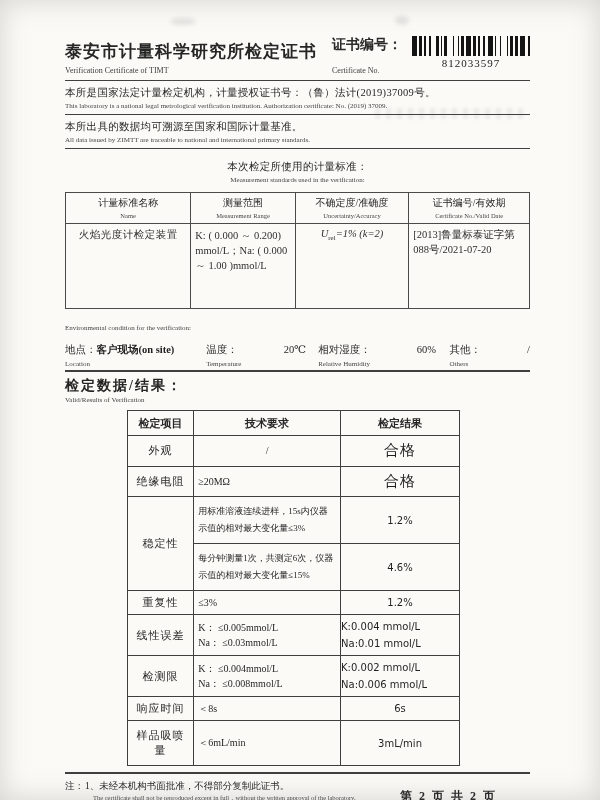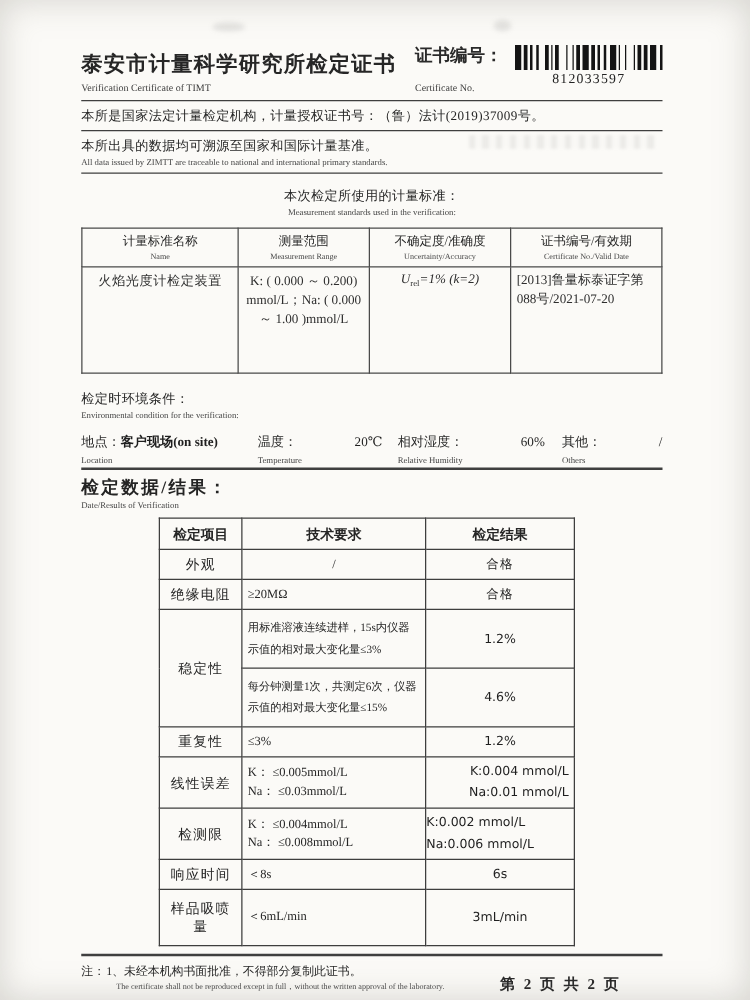--- a/index.html
+++ b/index.html
@@ -185,6 +185,7 @@
 
     <div class="stmt">
       <div class="stmt-cn">本所是国家法定计量检定机构，计量授权证书号：（鲁）法计(2019)37009号。</div>
+      <div class="stmt-en">This laboratory is a national legal metrological verification institution. Authorization certificate: No. (2019) 37009.</div>
     </div>
     <hr class="rule">
 

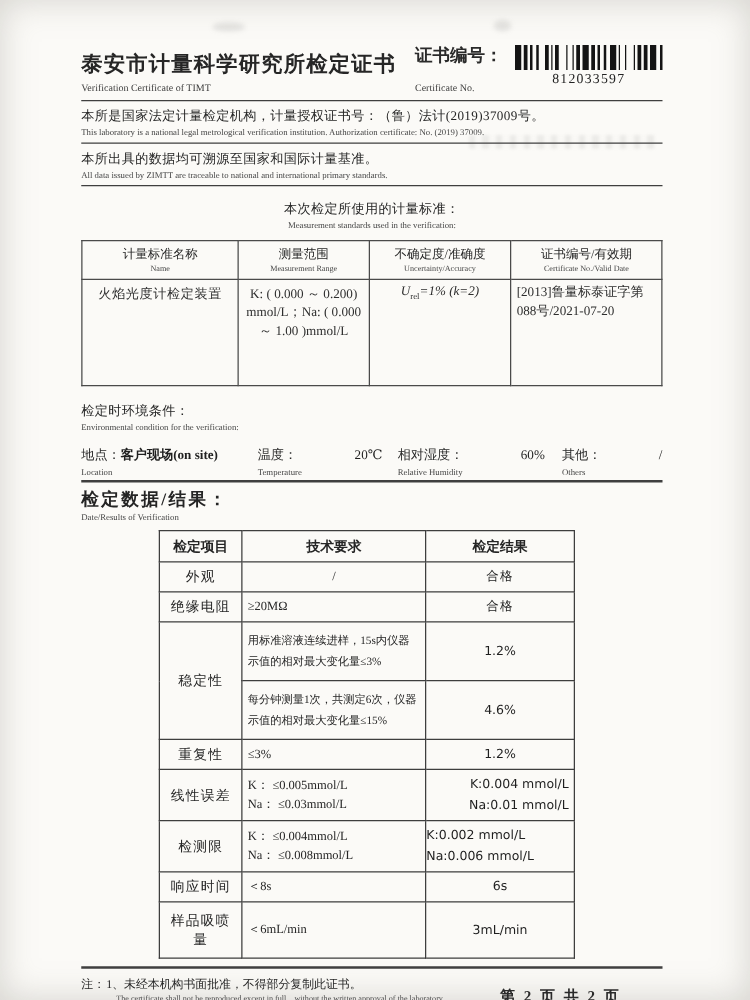--- a/index.html
+++ b/index.html
@@ -52,7 +52,7 @@
   .th-en{font-size:6.5px;color:#454545;margin-top:2px;}
   .std-table td{vertical-align:top;height:76px;padding:4px 4px;font-size:10.5px;}
   .td-name{text-align:center;font-size:11px;letter-spacing:.5px;}
-  .td-range{text-align:center;font-size:10px;line-height:1.45;}
+  .td-range{font-size:10px;line-height:1.45;}
   .td-unc{text-align:center;font-size:10px;}
   .td-unc i{font-family:"Liberation Serif",serif;}
   .td-unc sub{font-size:7px;}

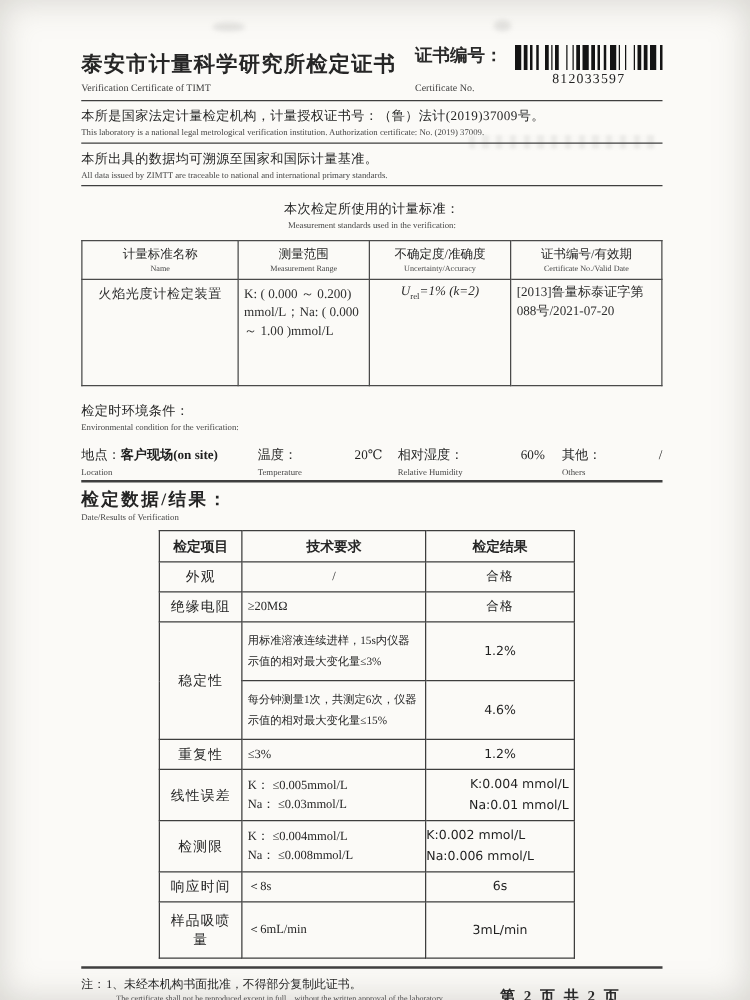--- a/index.html
+++ b/index.html
@@ -238,7 +238,6 @@
       </table>
 
     <div class="stmt env-head">
-      <div class="stmt-cn">检定时环境条件：</div>
       <div class="stmt-en">Environmental condition for the verification:</div>
     </div>
 

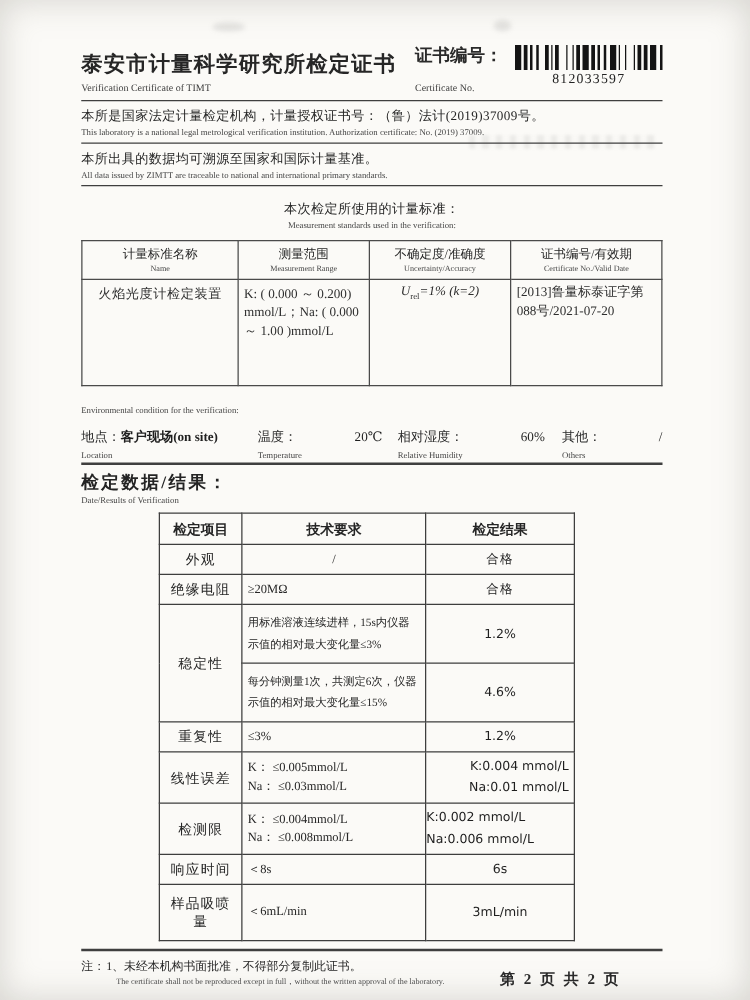--- a/index.html
+++ b/index.html
@@ -264,7 +264,7 @@
 
     <div class="res-head">
       <div class="hcn">检定数据/结果：</div>
-      <div class="hen">Date/Results of Verification</div>
+      <div class="hen">Valid/Results of Verification</div>
     </div>
 
     <table class="res-table">

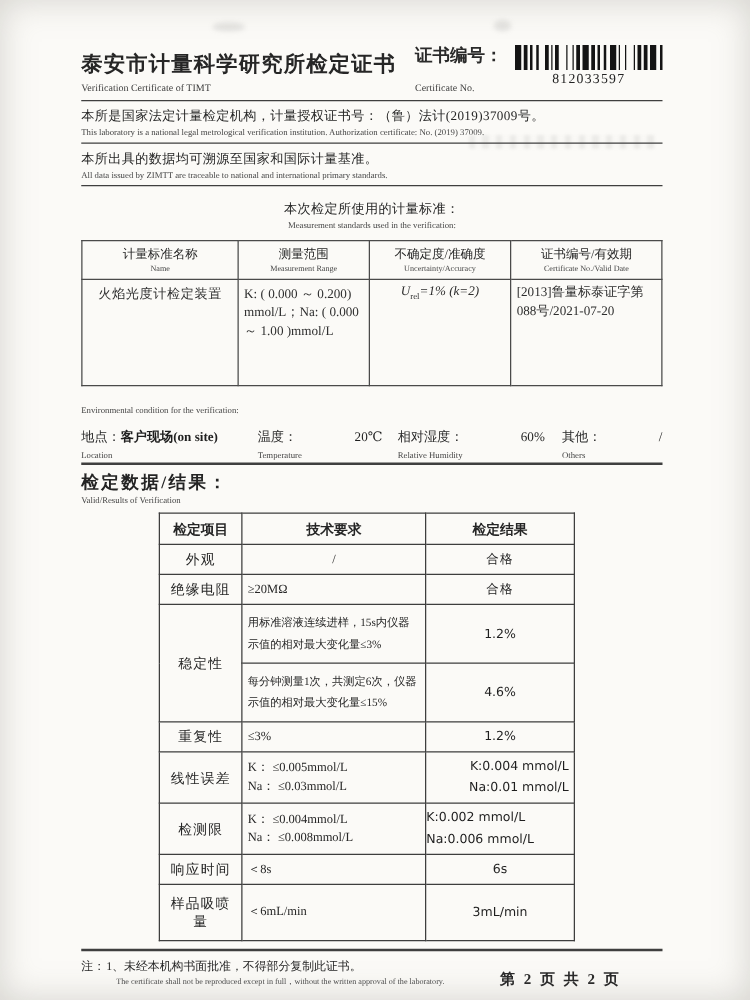--- a/index.html
+++ b/index.html
@@ -85,7 +85,7 @@
   .c-req.small{font-size:9px;line-height:1.9;}
   .c-req.center{text-align:center;}
   .c-res{text-align:center;font-family:"DejaVu Sans","Liberation Sans",sans-serif;font-size:10px;color:#1f1f1f;white-space:pre-line;line-height:1.7;}
-  .c-res.cjk{font-family:"Liberation Serif",serif;font-size:10px;letter-spacing:1px;}
+  .c-res.cjk{font-family:"Liberation Serif",serif;font-size:15px;letter-spacing:1px;}
   tr.h21 td{height:19px;}
   tr.h44 td{height:42px;}
   tr.h38 td{height:36px;}

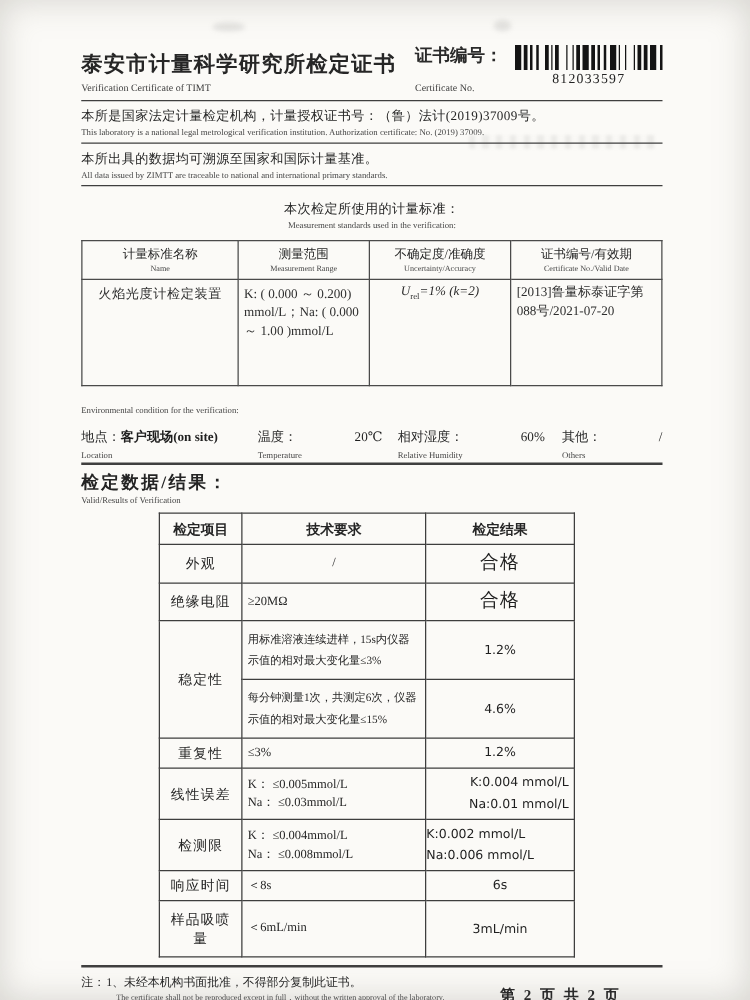--- a/index.html
+++ b/index.html
@@ -307,7 +307,7 @@
         <td class="c-item">线性误差</td>
         <td class="c-req">K： ≤0.005mmol/L
 Na： ≤0.03mmol/L</td>
-        <td class="c-res" style="text-align:right;padding-left:12px">K:0.004 mmol/L
+        <td class="c-res" style="text-align:left;padding-left:0">K:0.004 mmol/L
 Na:0.01 mmol/L</td>
       </tr>
       <tr class="h38">

